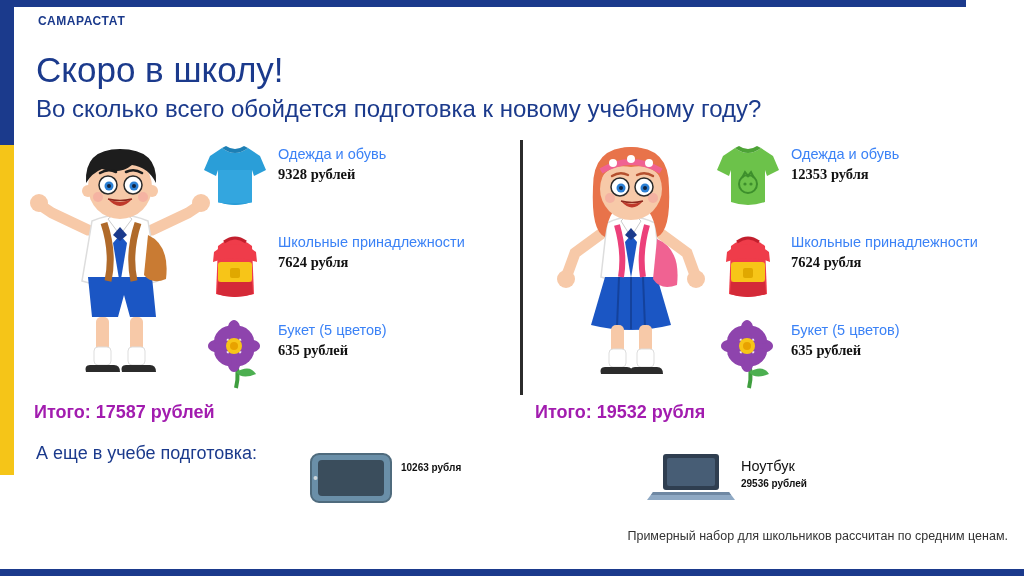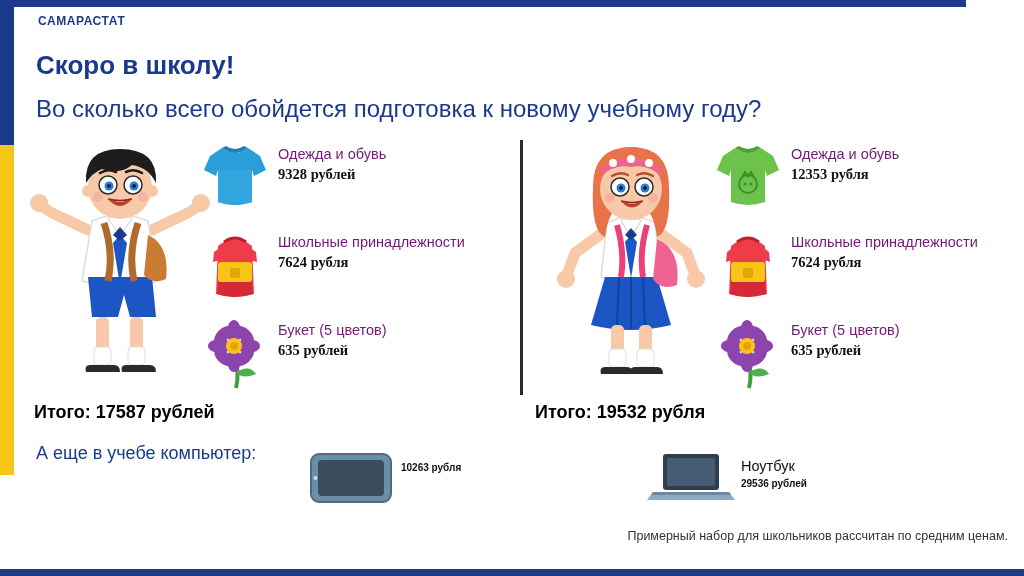--- a/index.html
+++ b/index.html
@@ -53,8 +53,8 @@
   .title {
     position: absolute;
     left: 36px; top: 50px;
-    font-size: 26px;
-    font-weight: bold;
+    font-size: 35px;
+    font-weight: normal;
     color: #1b3a8c;
     text-align: right;
   }

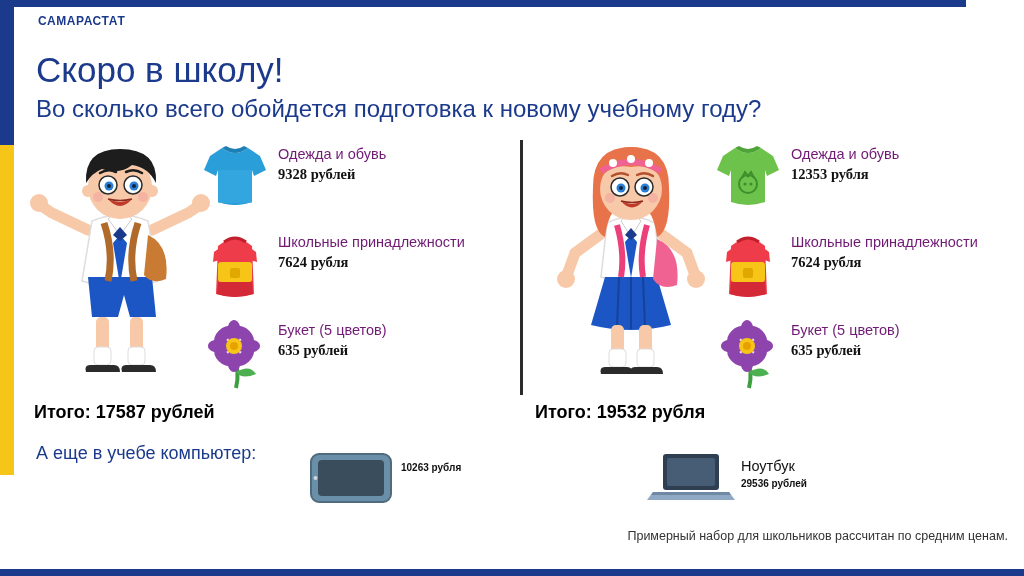--- a/index.html
+++ b/index.html
@@ -103,7 +103,7 @@
   }
   .item-label {
     font-size: 14.5px;
-    color: #701a75;
+    color: #3b82f6;
     white-space: nowrap;
   }
   .item-value {

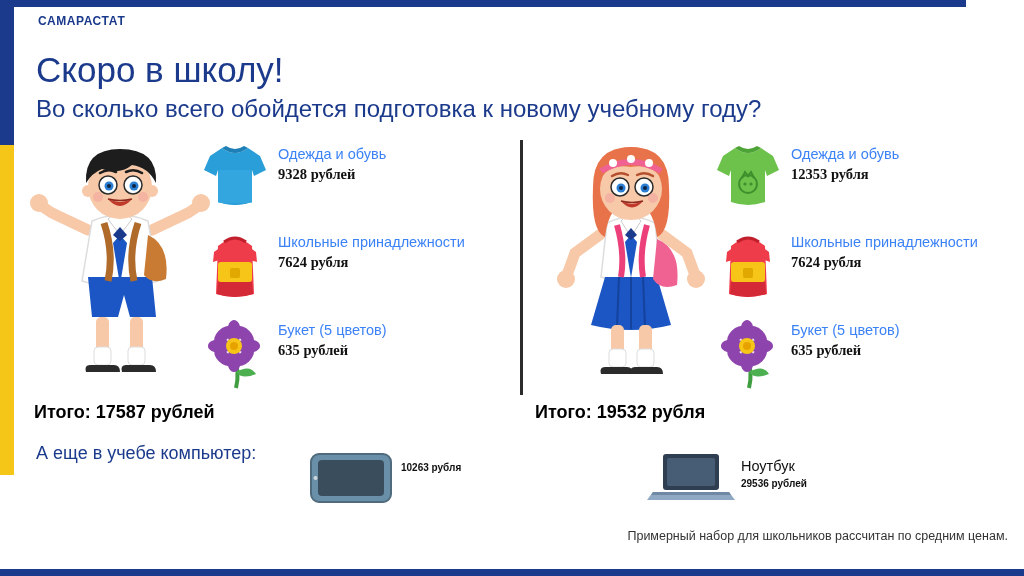--- a/index.html
+++ b/index.html
@@ -120,7 +120,7 @@
     position: absolute;
     font-size: 18px;
     font-weight: bold;
-    color: #000000;
+    color: #a21caf;
     white-space: nowrap;
   }
   .total-boy { left: 34px; top: 402px; }

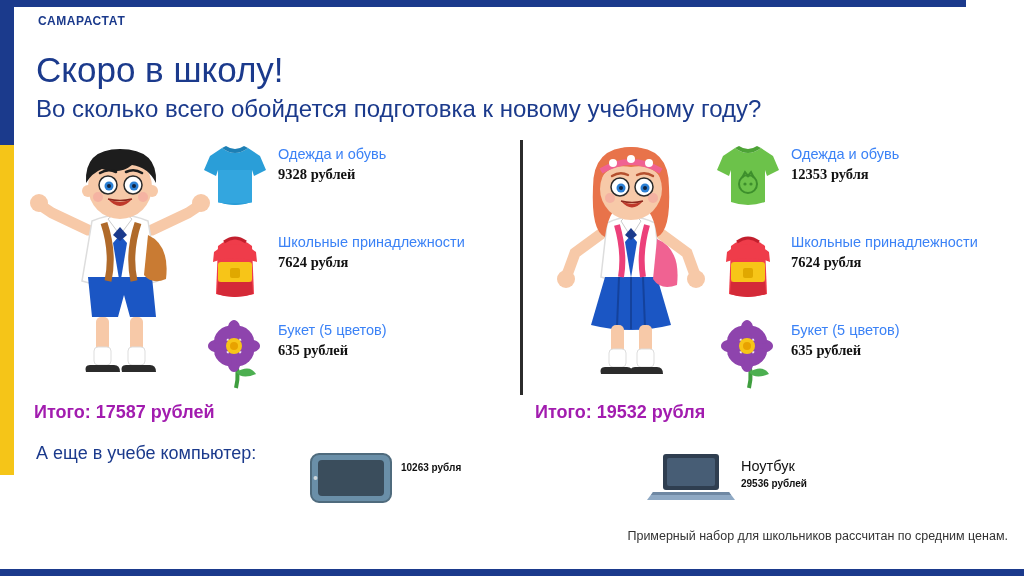--- a/index.html
+++ b/index.html
@@ -429,7 +429,7 @@
 
 <div class="total total-girl">Итого: 19532 рубля</div>
 
-<div class="extras-label">А еще в учебе компьютер:</div>
+<div class="extras-label">А еще в учебе подготовка:</div>
 
 <div class="extra extra-tablet">
   <div class="extra-icon">

